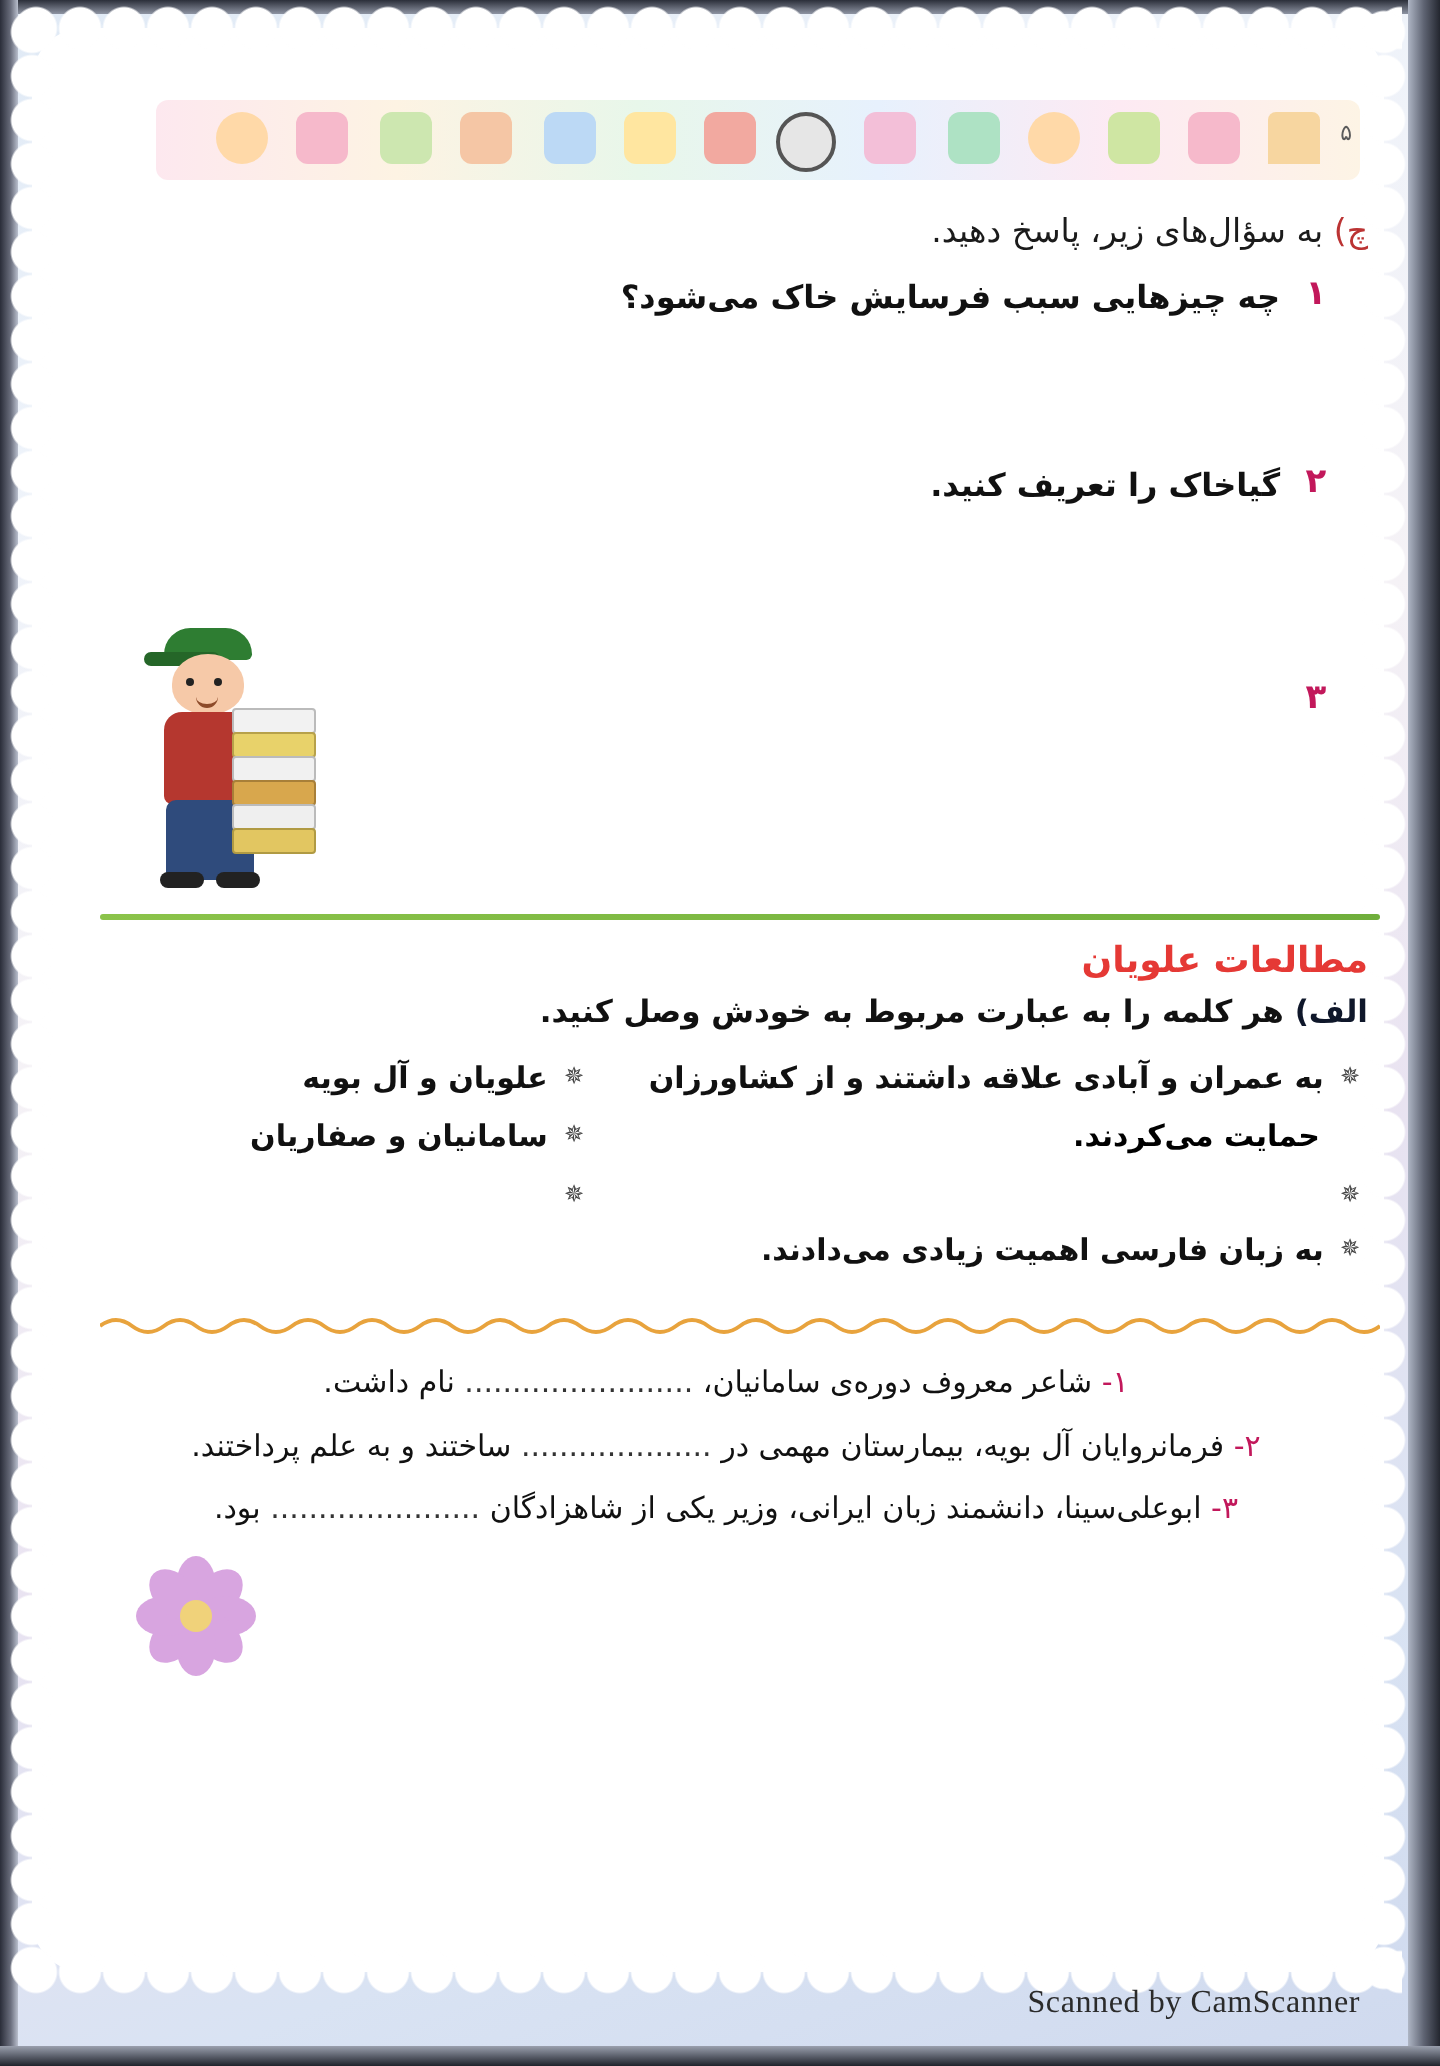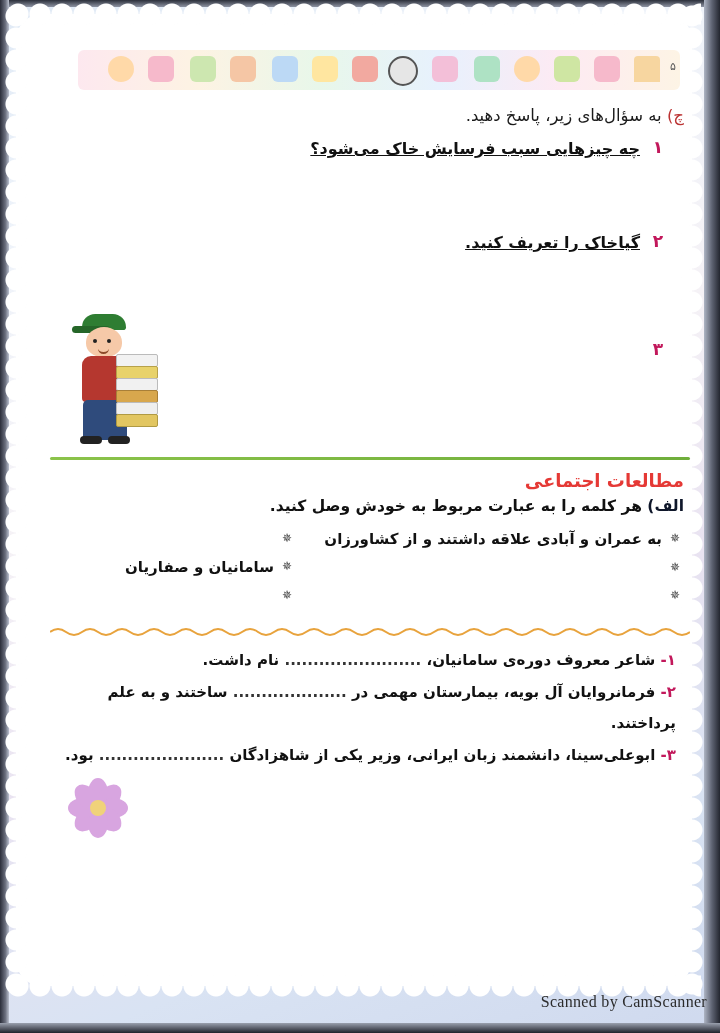--- a/index.html
+++ b/index.html
@@ -133,7 +133,6 @@
     color: #111;
     font-weight: 700;
     line-height: 1.5;
-    text-decoration: underline;
   }
   .spacer-sm { height: 70px; }
   .spacer-md { height: 84px; }

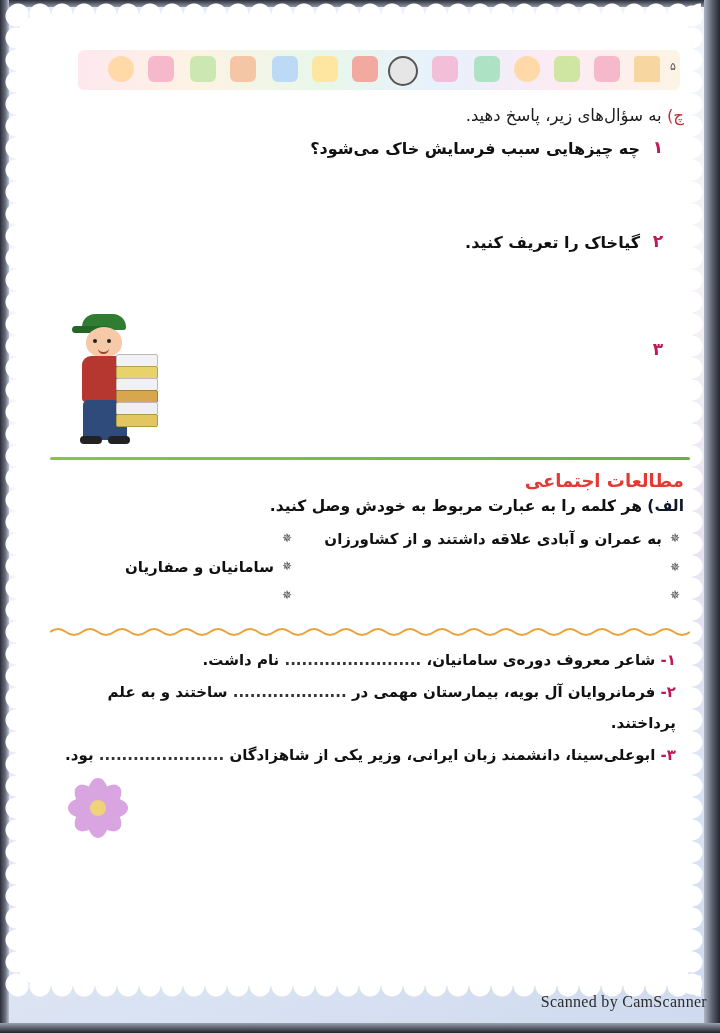--- a/index.html
+++ b/index.html
@@ -330,7 +330,7 @@
 
       <div class="hr-green"></div>
 
-      <div class="section-title">مطالعات اجتماعی</div>
+      <div class="section-title">مطالعات علویان</div>
 
       <div class="part-head">
         <span class="lbl">الف)</span>

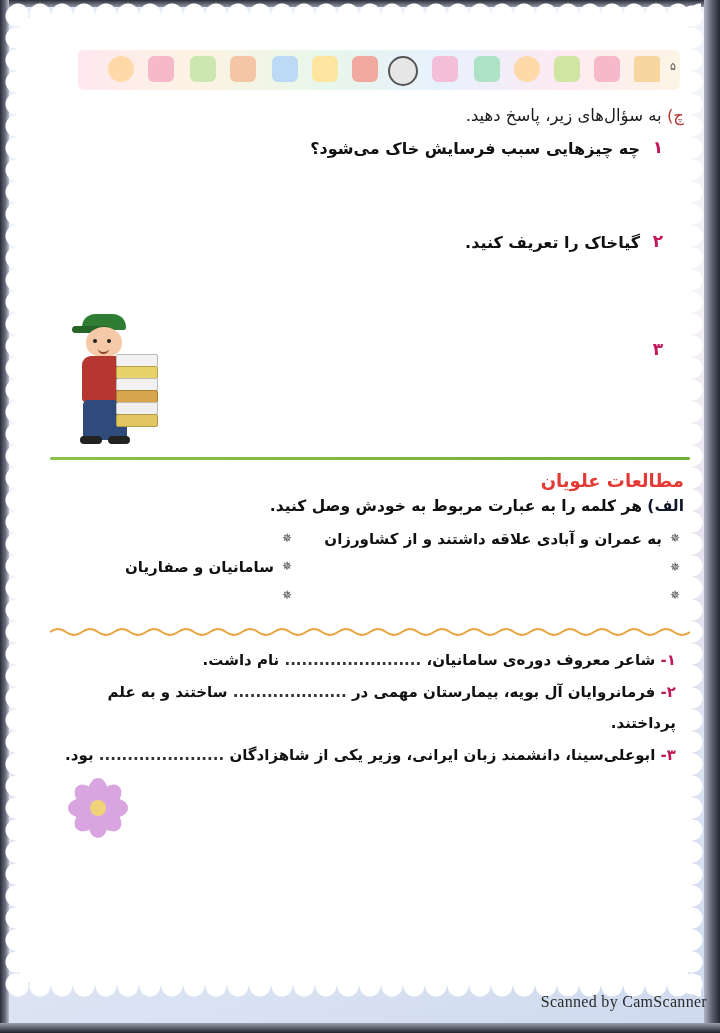--- a/index.html
+++ b/index.html
@@ -353,6 +353,7 @@
         <div class="col-right">
           <div class="match-item">
             <span class="star">✵</span>
+            <span>علویان و آل بویه</span>
           </div>
           <div class="match-item">
             <span class="star">✵</span>

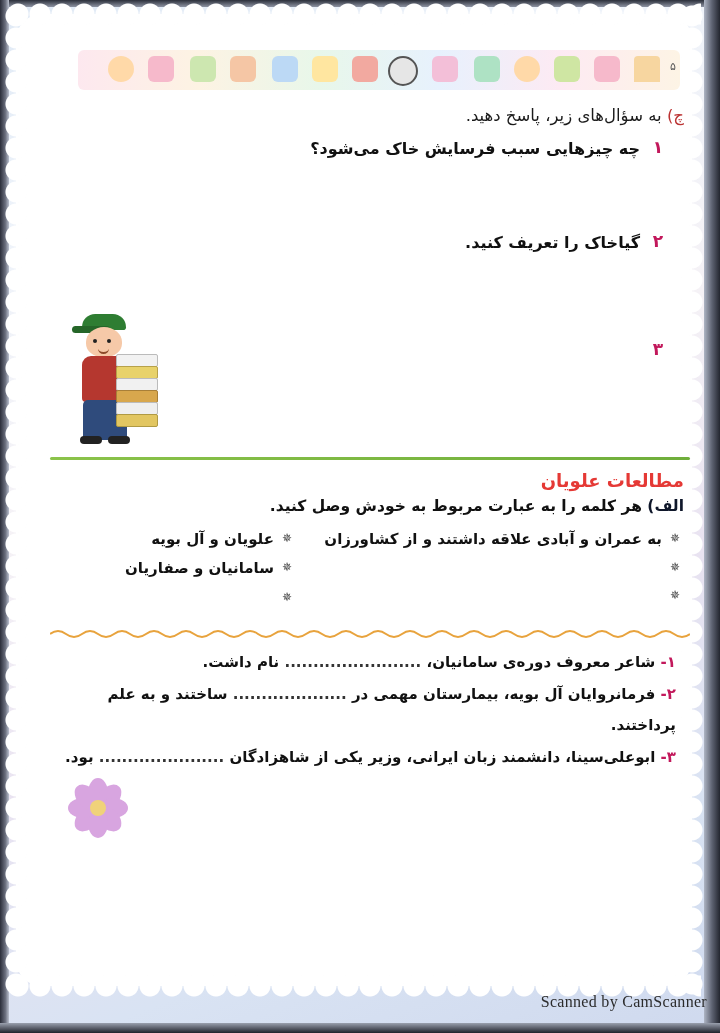--- a/index.html
+++ b/index.html
@@ -343,6 +343,7 @@
             <span class="star">✵</span>
             <span>به عمران و آبادی علاقه داشتند و از کشاورزان</span>
           </div>
+          <div class="cont-line">حمایت می‌کردند.</div>
           <div class="match-item">
             <span class="star">✵</span>
           </div>

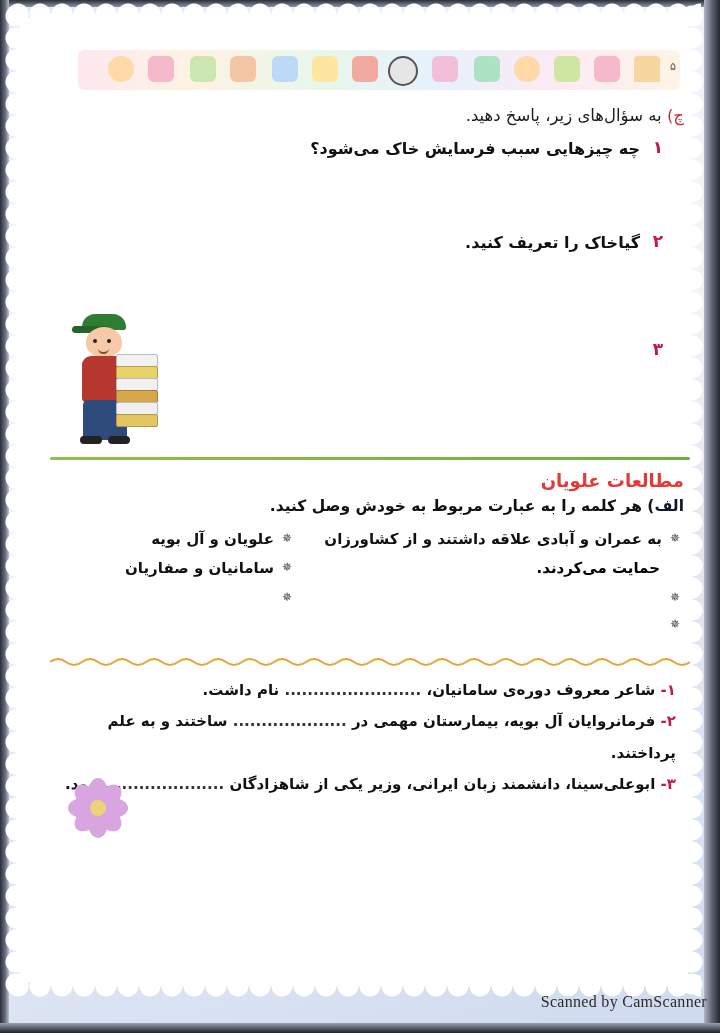--- a/index.html
+++ b/index.html
@@ -349,6 +349,7 @@
           </div>
           <div class="match-item">
             <span class="star">✵</span>
+            <span>به زبان فارسی اهمیت زیادی می‌دادند.</span>
           </div>
         </div>
         <div class="col-right">

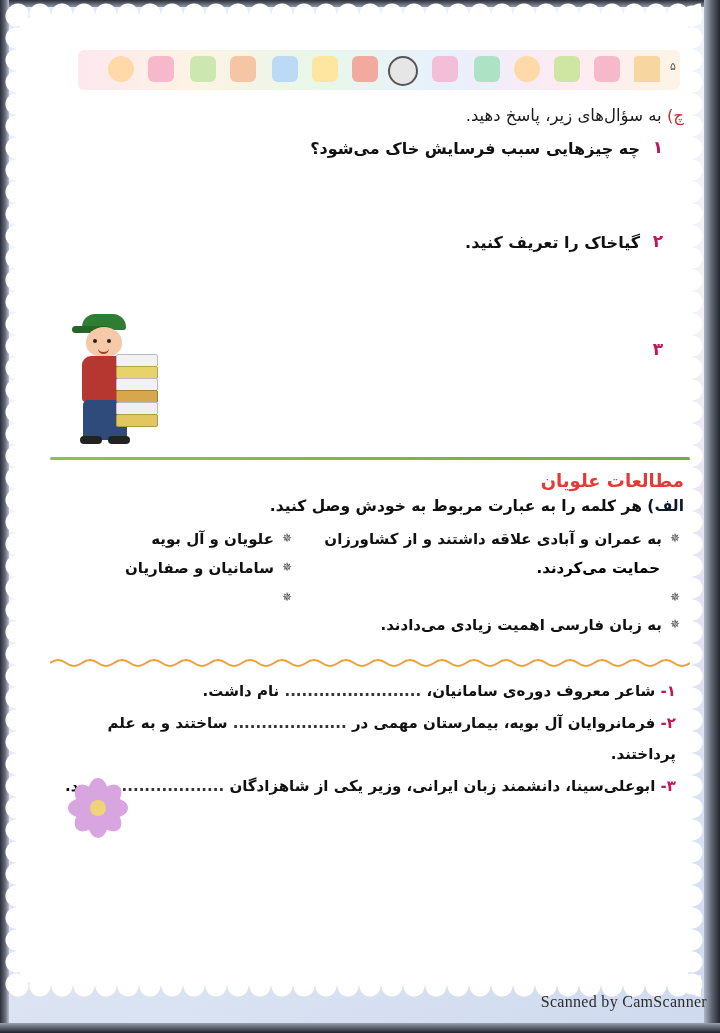--- a/index.html
+++ b/index.html
@@ -236,9 +236,9 @@
   
   .blank-row {
     font-size: 15px;
-    font-weight: 700;
+    font-weight: 400;
     color: #111;
-    text-align: right;
+    text-align: center;
     line-height: 2.1;
     padding-right: 14px;
   }

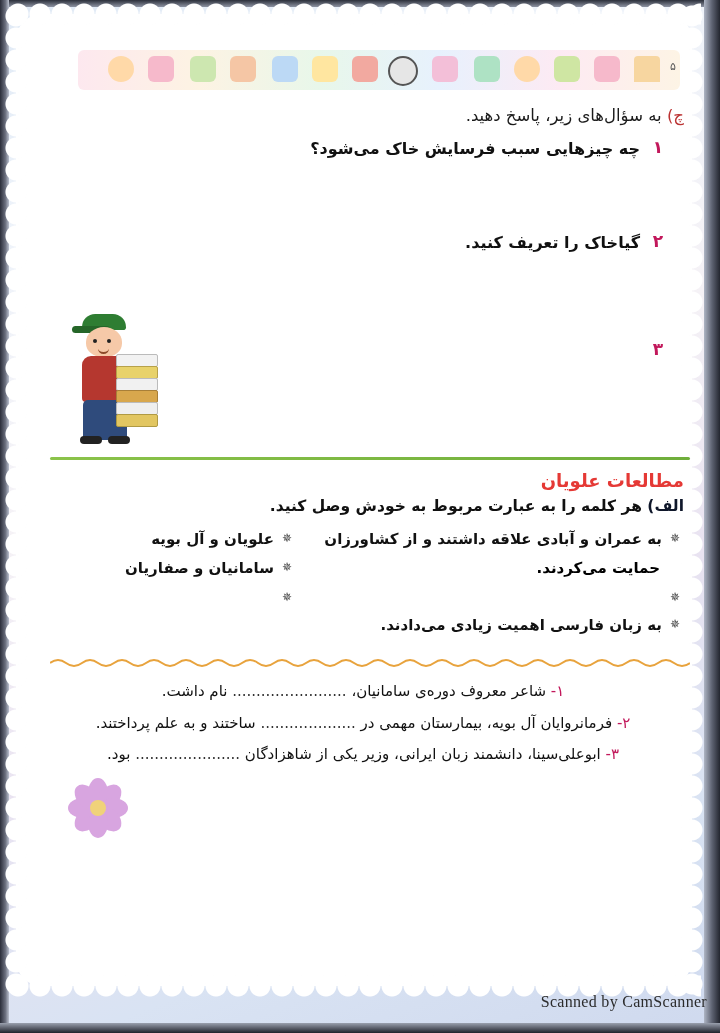--- a/index.html
+++ b/index.html
@@ -264,7 +264,7 @@
 
   .scanner-note {
     position: absolute;
-    right: 13px;
+    right: 40px;
     bottom: 22px;
     font-family: "Liberation Serif", serif;
     font-size: 16px;

